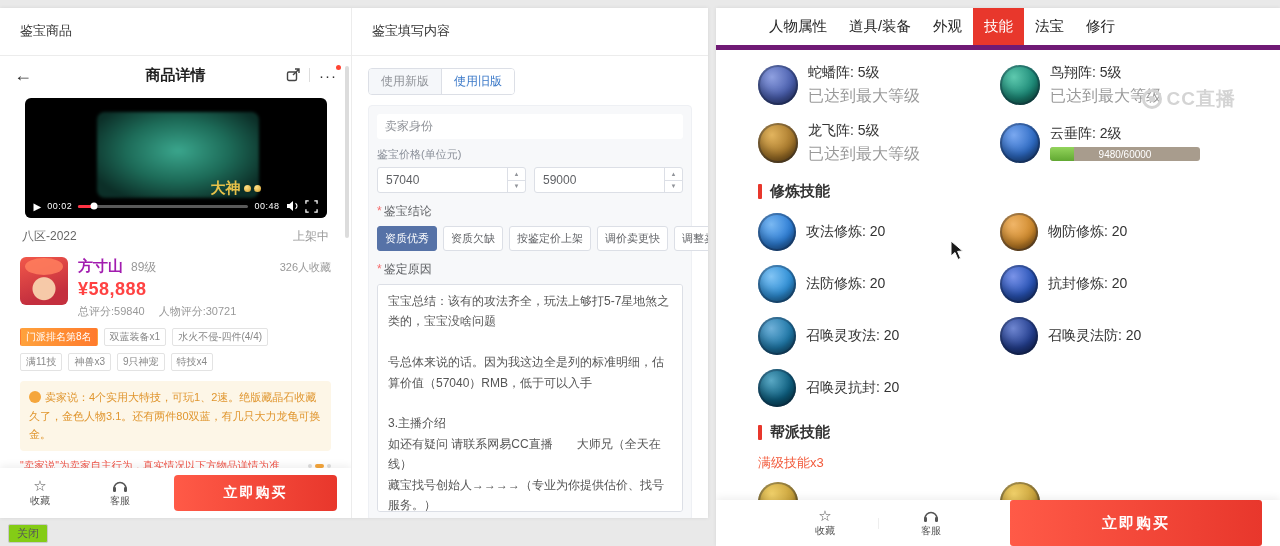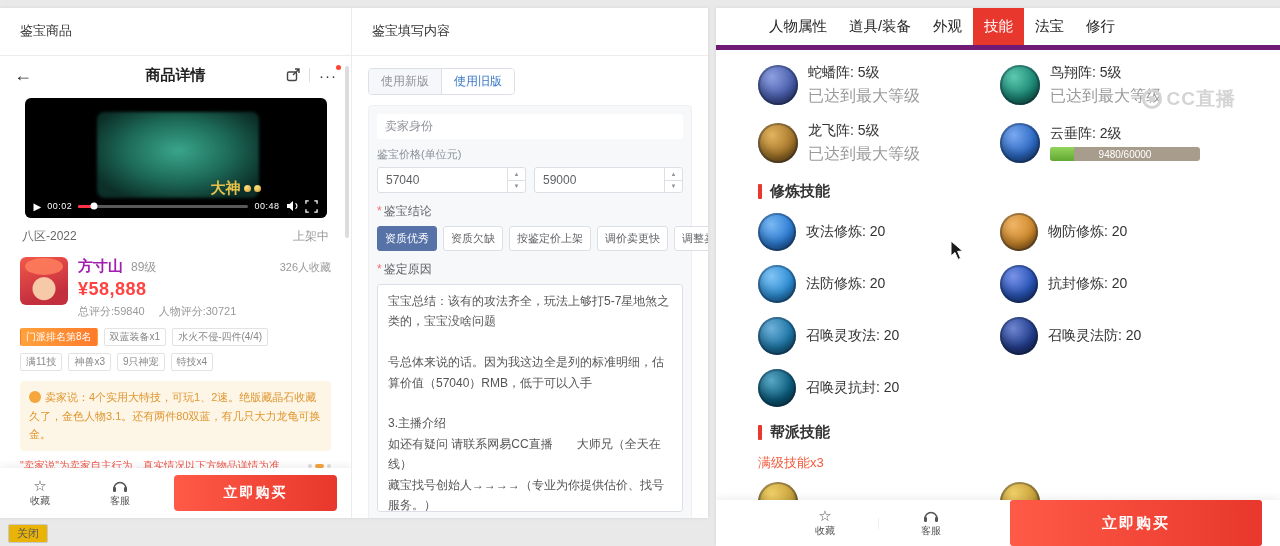--- a/index.html
+++ b/index.html
@@ -150,7 +150,7 @@
   .c7{--hi:#5aa8c4;--base:#0e5f80;--lo:#053244}
   .g0,.g1{--hi:#f0d06a;--base:#c9a23a;--lo:#6e5210}
 
-  .closebtn{position:absolute;left:8px;top:524px;width:40px;height:19px;background:#eab308;border:1px solid #c8c8c8;
+  .closebtn{position:absolute;left:8px;top:524px;width:40px;height:19px;background:#84cc16;border:1px solid #c8c8c8;
     border-radius:2px;font-size:11px;color:#555;font-family:inherit;line-height:1;cursor:pointer}
   .cursor{position:absolute;left:950px;top:240px;width:14px;height:21px;z-index:99;pointer-events:none}
 </style>

